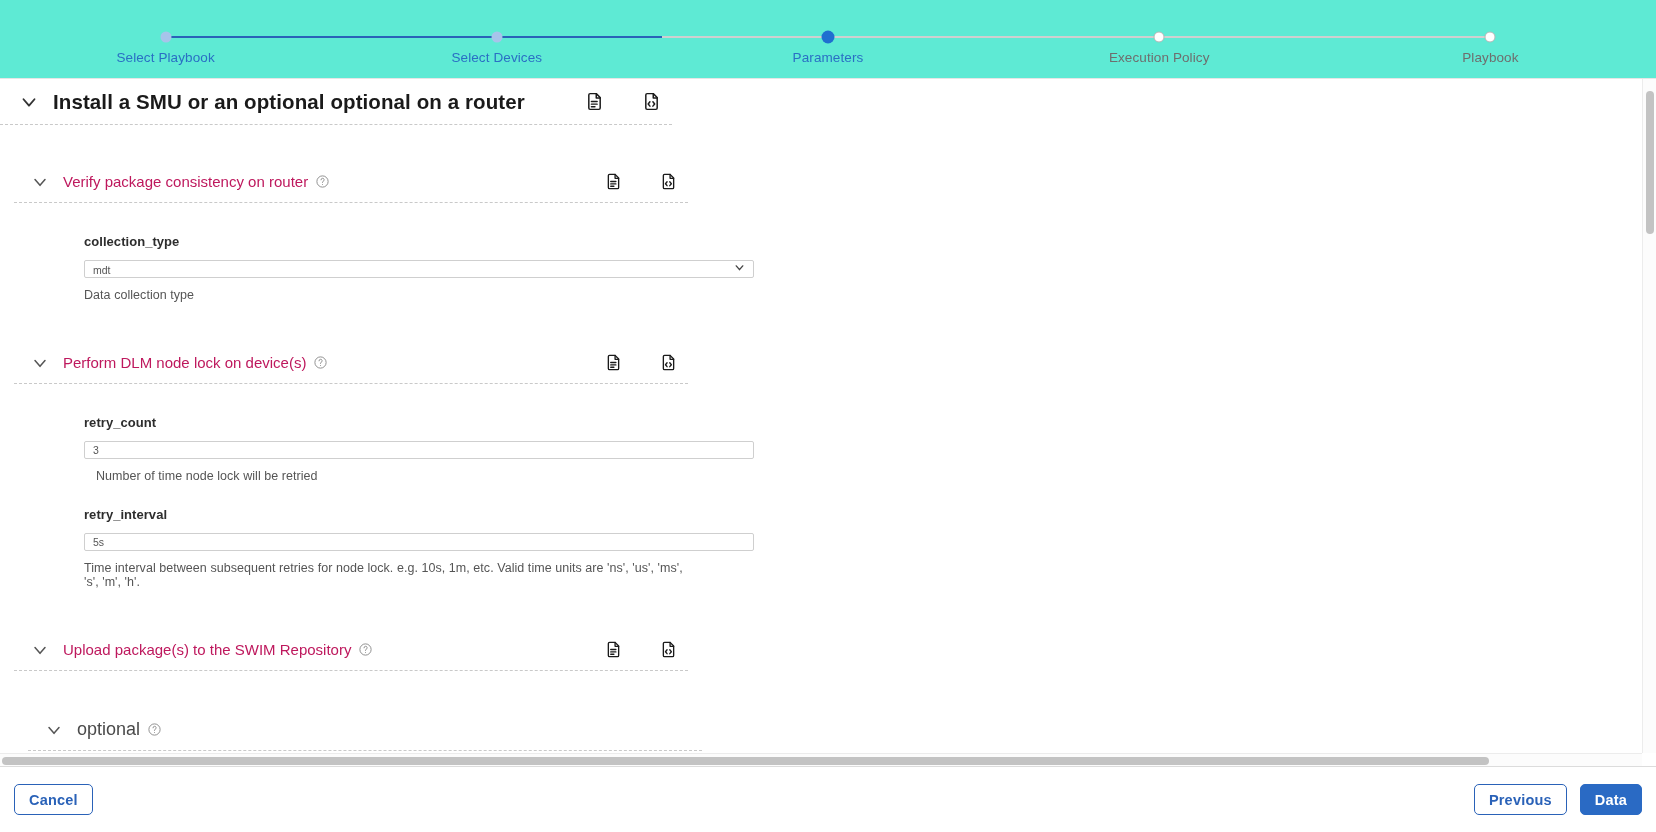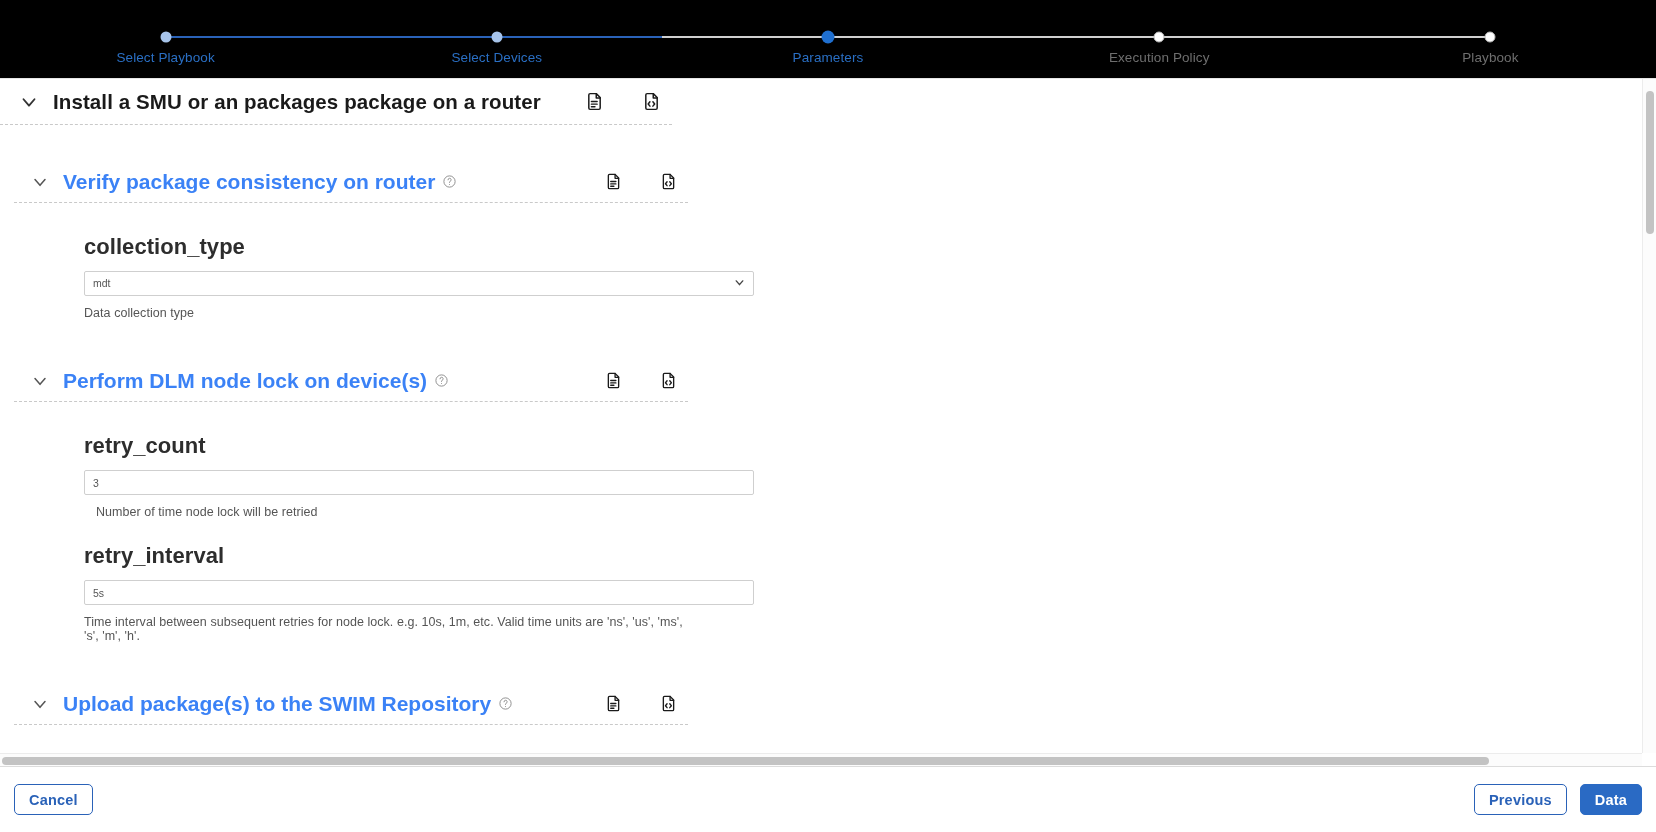--- a/index.html
+++ b/index.html
@@ -22,7 +22,7 @@
     position: relative;
     height: 78px;
     flex: 0 0 78px;
-    background: #000000;
+    background: #5eead4;
   }
   .step-track {
     position: absolute;

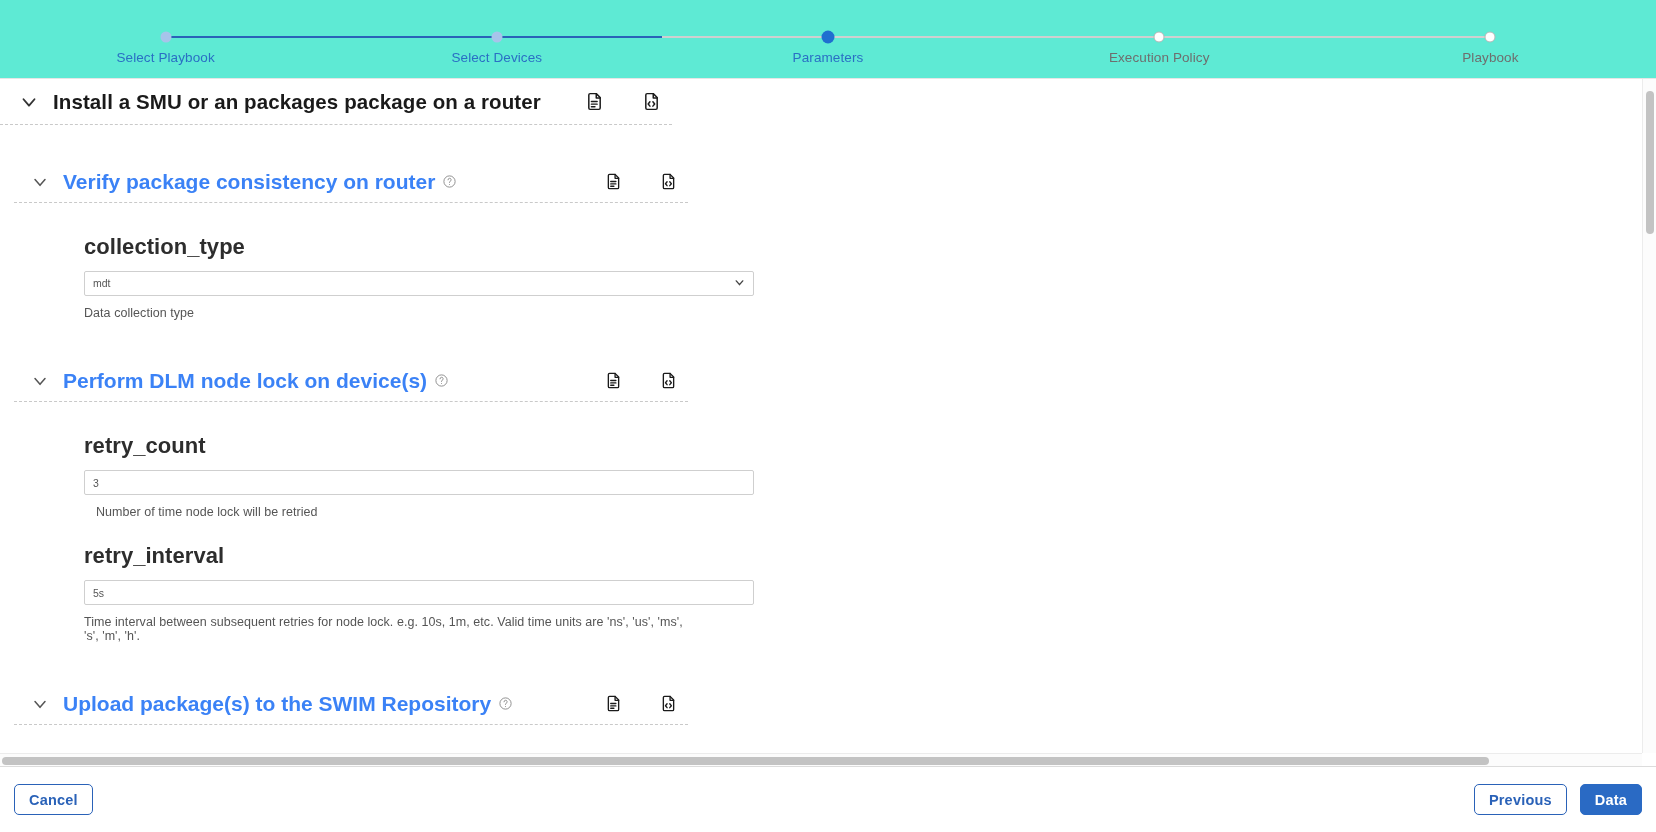--- a/index.html
+++ b/index.html
@@ -288,7 +288,7 @@
                 <polyline points="6 9 12 16 18 9"></polyline>
               </svg>
           </span>
-          <span class="sec-title">Install a SMU or an packages package on a router</span>
+          <span class="sec-title">Install a SMU or an optional optional on a router</span>
           <span class="icon-group">
             <span class="doc-ico">
               <svg width="21" height="21" viewBox="0 0 24 24" fill="none" stroke="currentColor" stroke-width="1.7" stroke-linecap="round" stroke-linejoin="round">

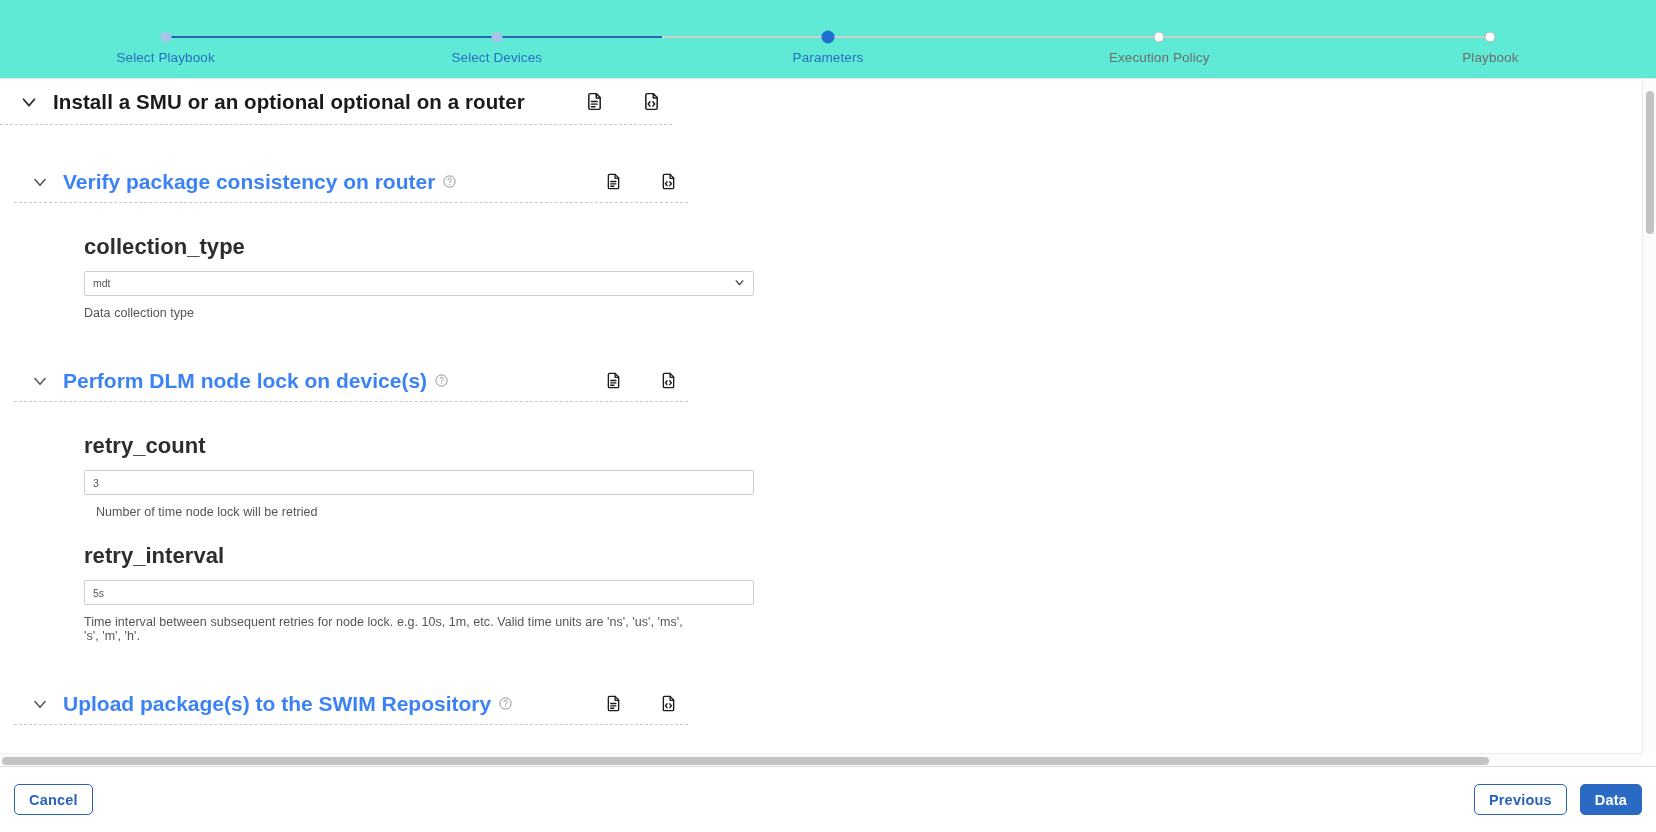--- a/index.html
+++ b/index.html
@@ -126,7 +126,7 @@
 
   
   .lvl1 { height: 42px; padding-left: 16px; }
-  .lvl1 .sec-title { font-size: 21px; font-weight: bold; color: #3b82f6; }
+  .lvl1 .sec-title { font-size: 15px; font-weight: normal; color: #be185d; }
   .lvl1 .chev { margin-right: 13px; color: #555; }
   .lvl1-wrap { width: 674px; margin-left: 14px; }
 

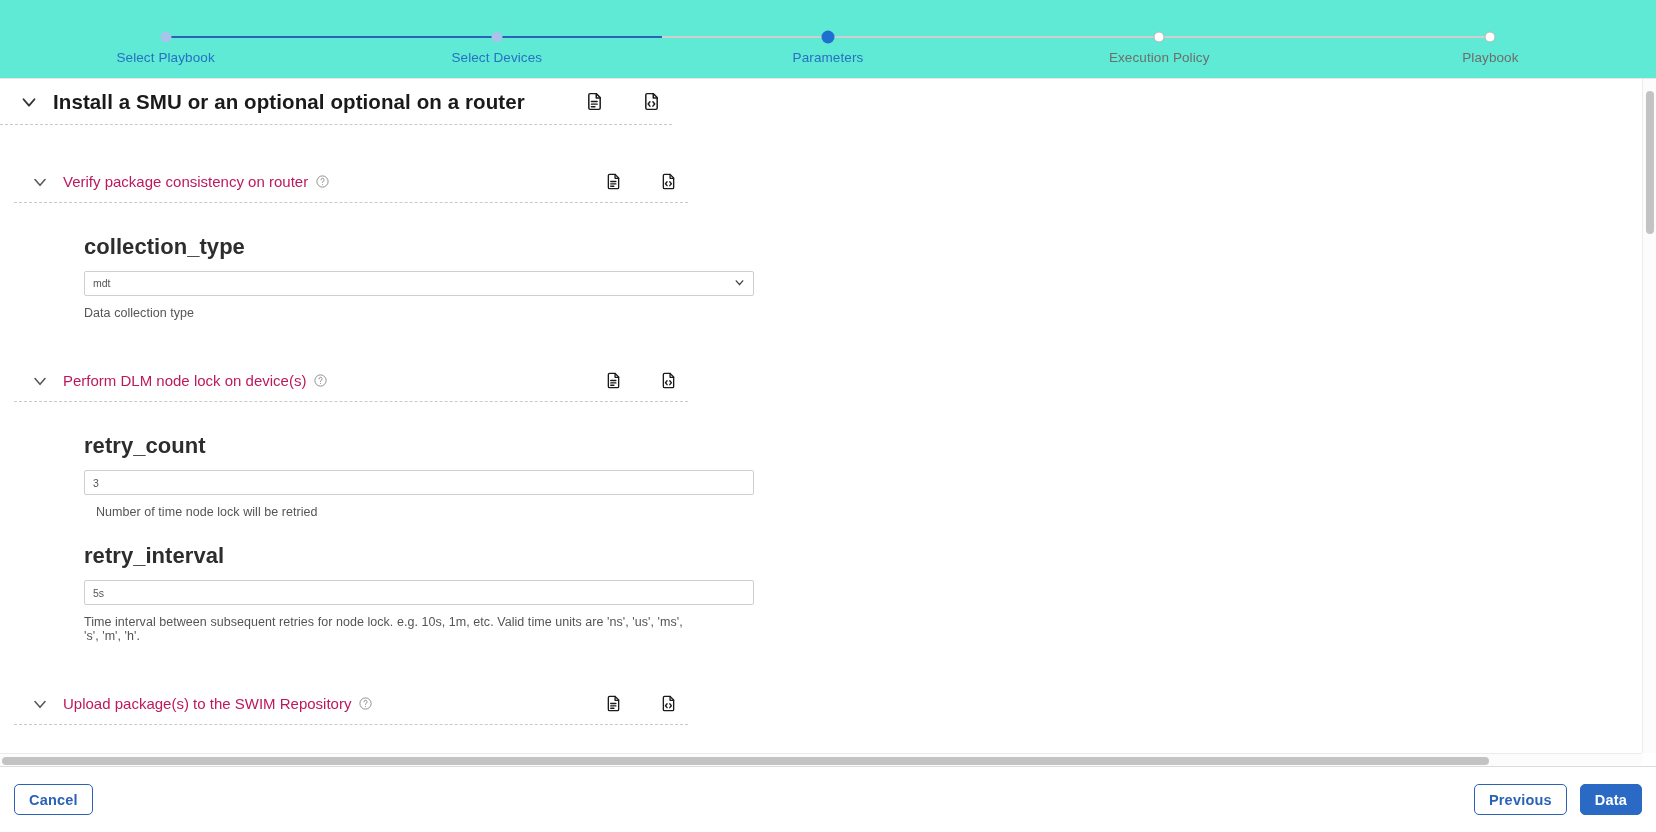--- a/index.html
+++ b/index.html
@@ -139,7 +139,7 @@
   
   .fields { padding-left: 70px; }
   .field-label {
-    font-size: 22px;
+    font-size: 13px;
     font-weight: bold;
     color: #2d2d2d;
     letter-spacing: .05px;

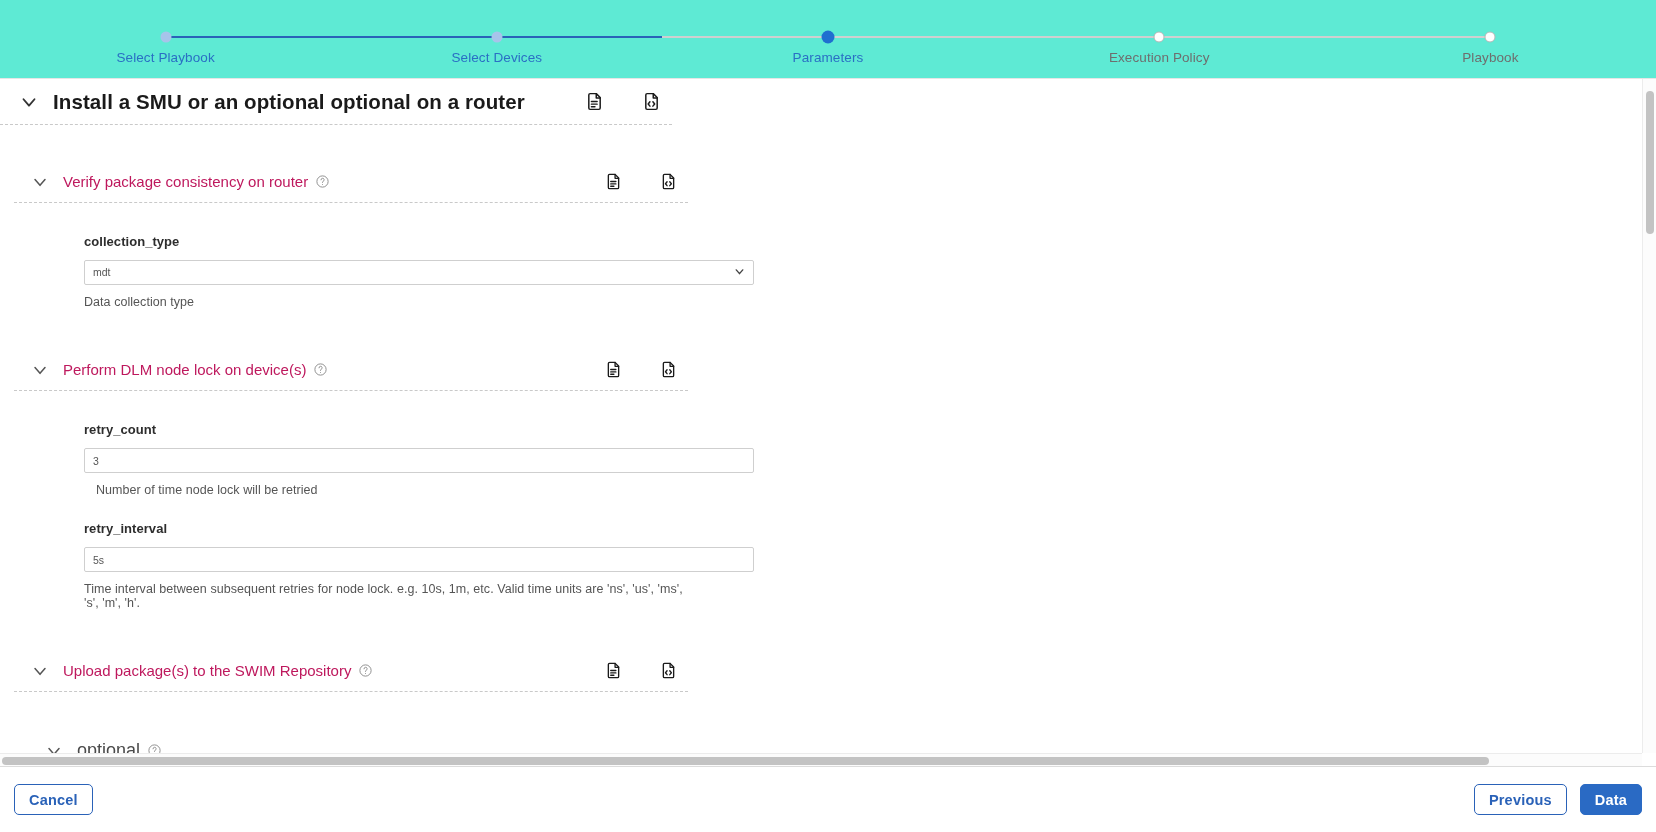--- a/index.html
+++ b/index.html
@@ -146,7 +146,7 @@
   }
   .ctrl {
     width: 670px;
-    height: 25px;
+    height: 18px;
     border: 1px solid #cfcfcf;
     border-radius: 2px;
     background: #fff;

